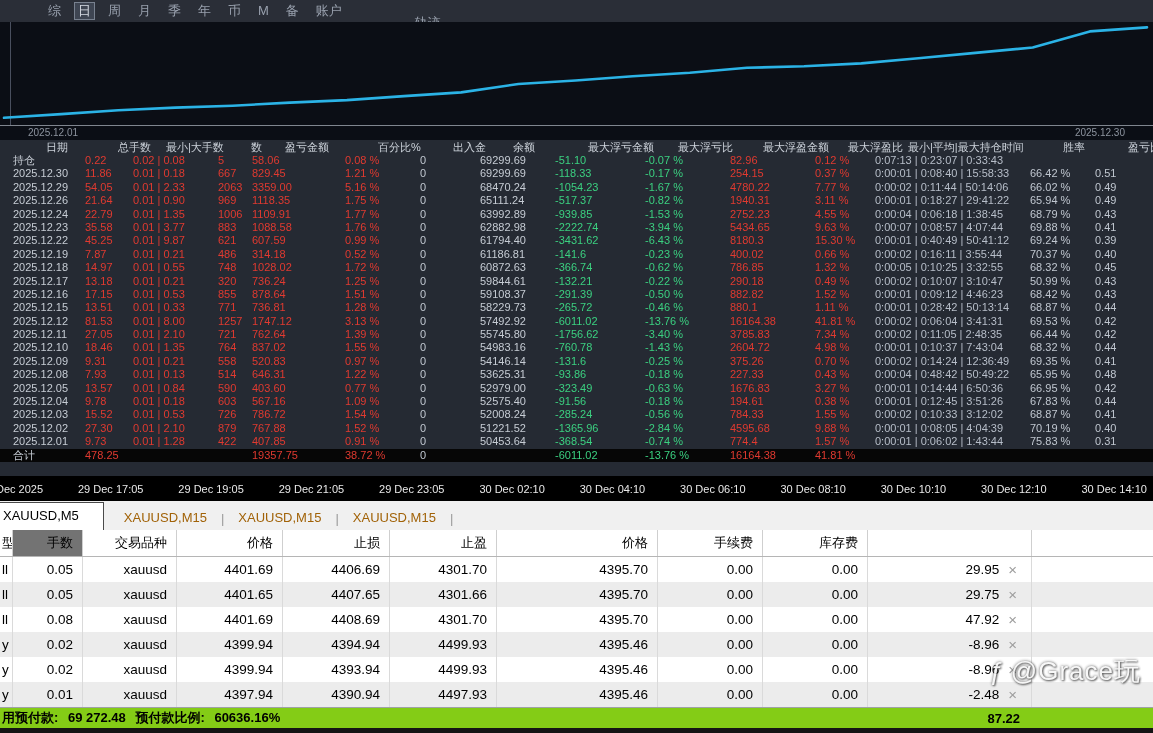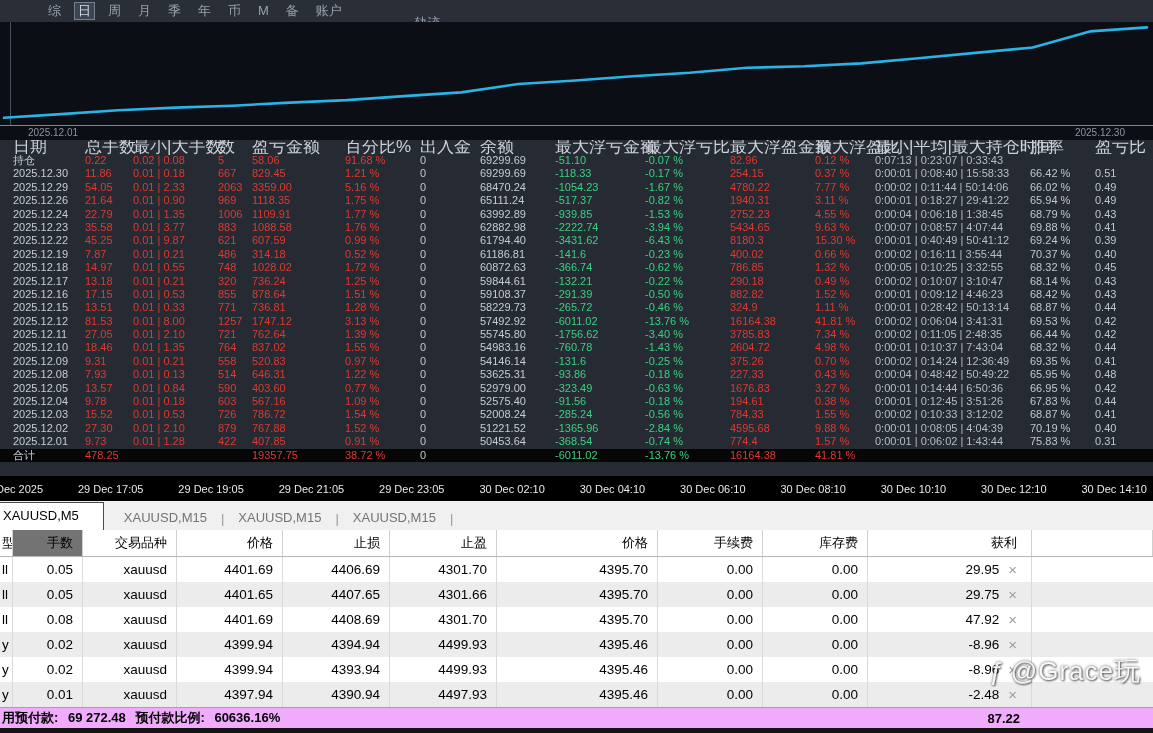--- a/index.html
+++ b/index.html
@@ -26,7 +26,7 @@
   .srow{display:grid;
         grid-template-columns:85px 48px 85px 34px 93px 75px 60px 75px 90px 85px 85px 60px 155px 65px 58px;
         height:13.4px;line-height:13.4px;white-space:nowrap;}
-  .srow.shead{color:#ccd2da;font-size:17px;height:14px;line-height:14px;}
+  .srow.shead{color:#ccd2da;font-size:11px;height:14px;line-height:14px;margin-left:33px;}
   .cell{overflow:visible;}
   .c0{padding-left:13px;color:#c6ccd4;}
   .shead .c0{color:#ccd2da;}

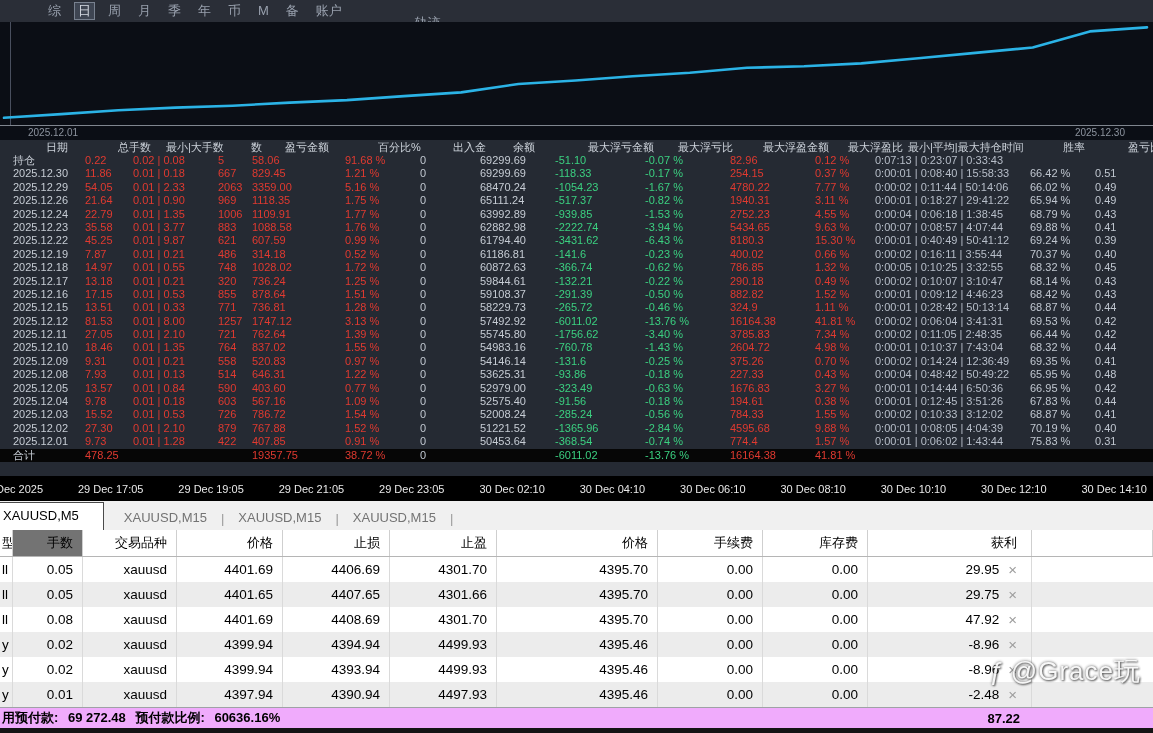--- a/index.html
+++ b/index.html
@@ -134,7 +134,7 @@
         <div class="cell c-red">0.02 | 0.08</div>
         <div class="cell c-red">5</div>
         <div class="cell c-red">58.06</div>
-        <div class="cell c-red">91.68 %</div>
+        <div class="cell c-red">0.08 %</div>
         <div class="cell c-dim">0</div>
         <div class="cell c-bal">69299.69</div>
         <div class="cell c-grn">-51.10</div>

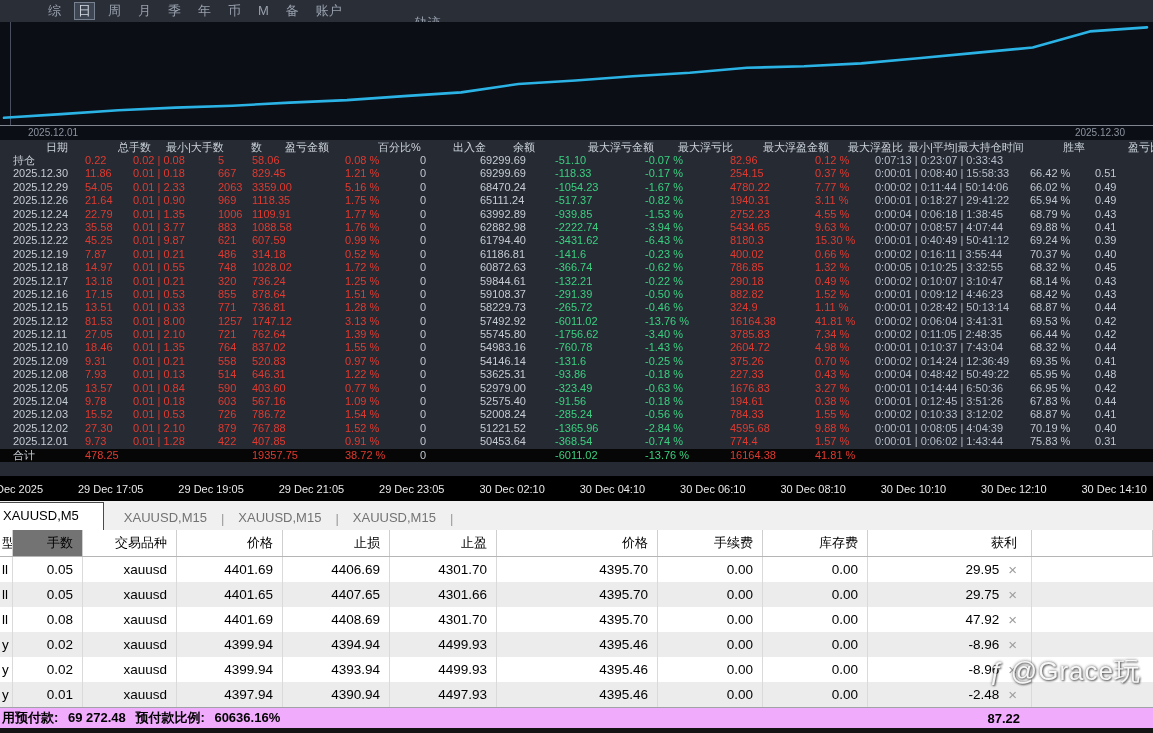--- a/index.html
+++ b/index.html
@@ -295,7 +295,7 @@
         <div class="cell c-red">290.18</div>
         <div class="cell c-red">0.49 %</div>
         <div class="cell c-time">0:00:02 | 0:10:07 | 3:10:47</div>
-        <div class="cell c-dim">68.14 %</div>
+        <div class="cell c-dim">50.99 %</div>
         <div class="cell c-dim">0.43</div>
       </div>
       <div class="srow">

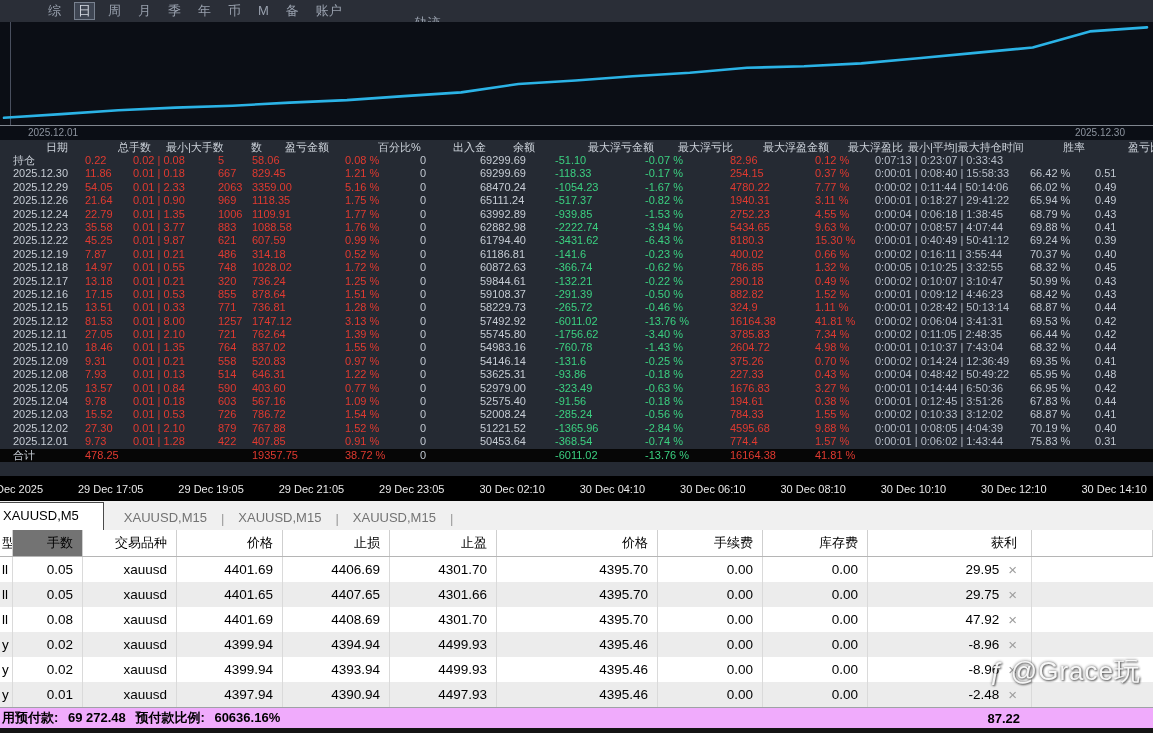--- a/index.html
+++ b/index.html
@@ -326,7 +326,7 @@
         <div class="cell c-bal">58229.73</div>
         <div class="cell c-grn">-265.72</div>
         <div class="cell c-grn">-0.46 %</div>
-        <div class="cell c-red">324.9</div>
+        <div class="cell c-red">880.1</div>
         <div class="cell c-red">1.11 %</div>
         <div class="cell c-time">0:00:01 | 0:28:42 | 50:13:14</div>
         <div class="cell c-dim">68.87 %</div>

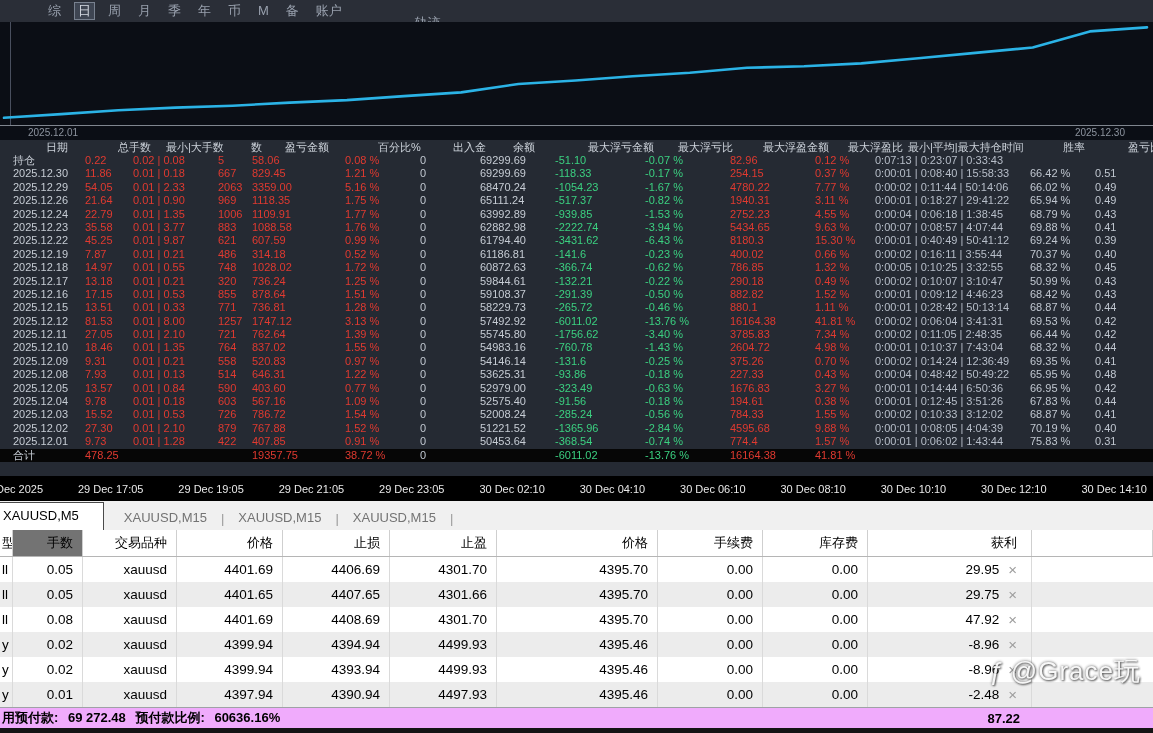--- a/index.html
+++ b/index.html
@@ -46,7 +46,7 @@
   
   .tabs{height:29px;background:#f0f0f0;display:flex;align-items:flex-end;font-size:13px;
         box-sizing:border-box;padding-left:0;}
-  .tab{color:#737373;padding:5px 12px;}
+  .tab{color:#a16207;padding:5px 12px;}
   .tab.active{background:#fff;border:1px solid #4a4a4a;border-bottom:none;color:#000;
               padding:5px 24px 7px 8px;margin-right:8px;margin-left:-6px;}
   .tab-sep{color:#999;padding:0 2px 4px 2px;align-self:flex-end;}

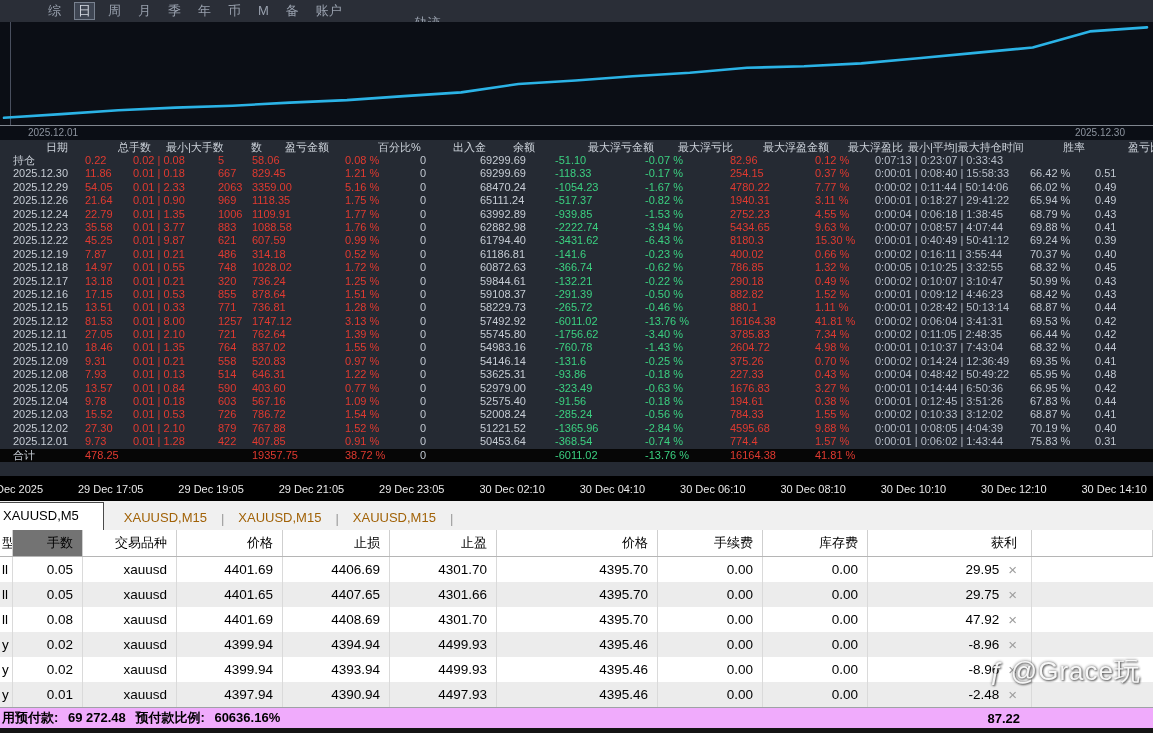--- a/index.html
+++ b/index.html
@@ -558,7 +558,6 @@
       <div class="tcell">价格</div>
       <div class="tcell">手续费</div>
       <div class="tcell">库存费</div>
-      <div class="tcell pcell">获利</div>
       <div class="tcell filler"></div>
     </div>
   <div id="trade-body">

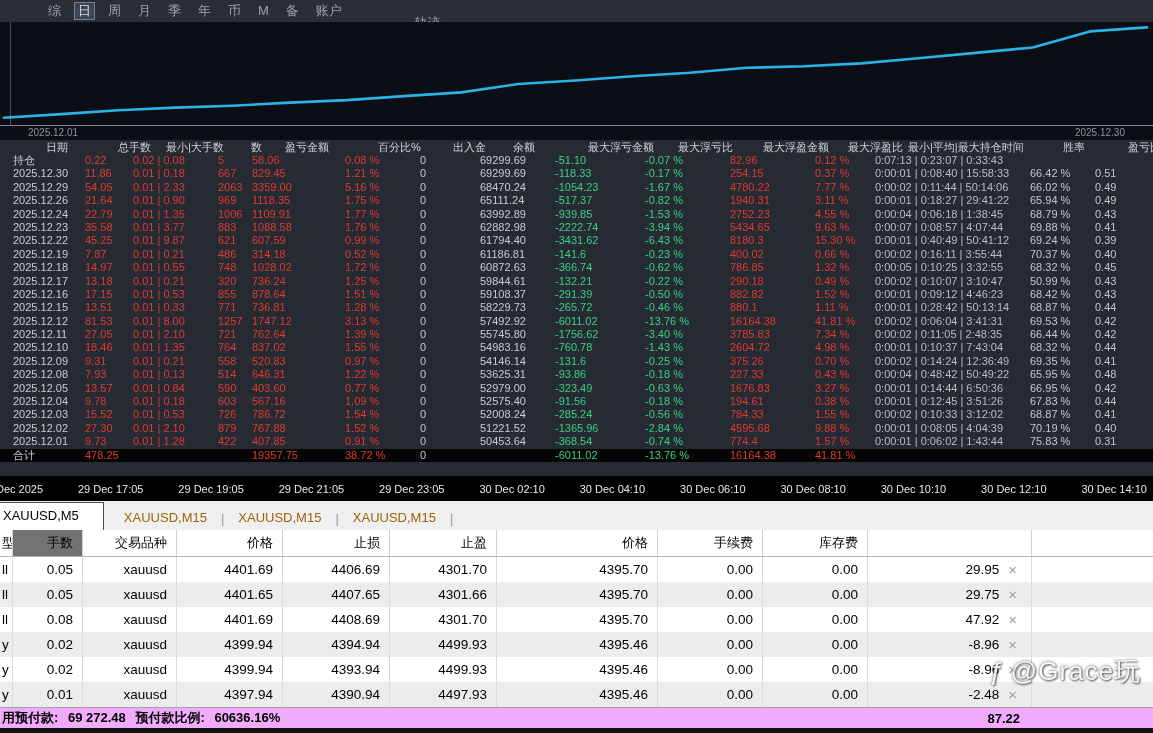--- a/index.html
+++ b/index.html
@@ -68,7 +68,7 @@
   .close-x{color:#9d9d9d;font-size:15px;line-height:15px;cursor:pointer;}
 
   
-  .statusbar{height:21px;background:#f0abfc;display:flex;align-items:center;font-weight:bold;
+  .statusbar{height:21px;background:#84cc16;display:flex;align-items:center;font-weight:bold;
              font-size:13px;color:#000;padding-left:2px;box-sizing:border-box;position:relative;
              border-top:1px solid #9fa2a6;}
   .sb-left span{margin-right:6px;}

